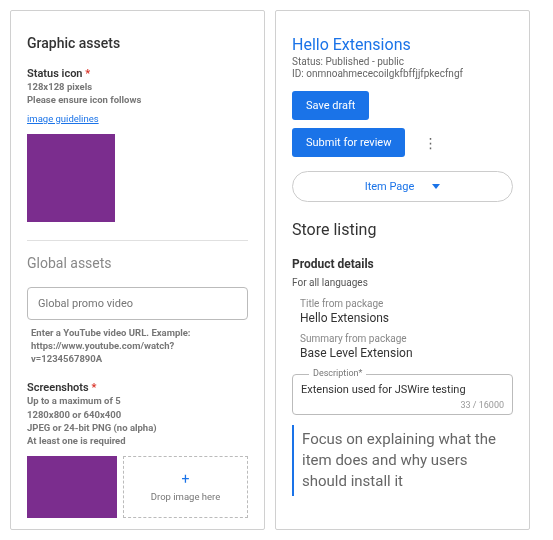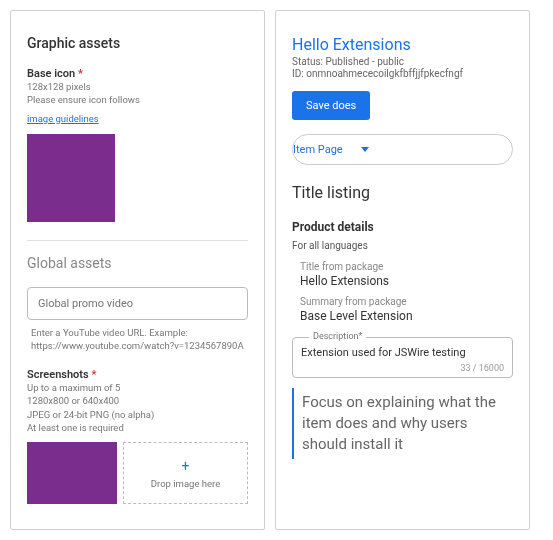--- a/index.html
+++ b/index.html
@@ -48,7 +48,7 @@
   <div class="section-title">Graphic assets</div>
 
   <div class="field-label">
-    <span>Base icon</span> <span class="req">*</span>
+    <span>Status icon</span> <span class="req">*</span>
   </div>
   <div class="helper">128x128 pixels</div>
   <div class="helper">Please ensure icon follows</div>

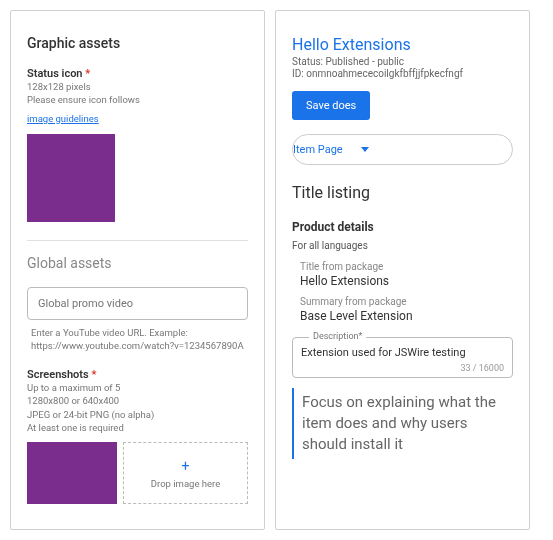--- a/index.html
+++ b/index.html
@@ -11,7 +11,7 @@
 .section-title { font-size: 14px; font-weight: 500; color: #333; margin-bottom: 16px; }
 .field-label { font-size: 11px; font-weight: 600; color: #333; }
 .req { color: #d93025; }
-.helper { font-size: 9.5px; color: #777; line-height: 1.4; }
+.helper { font-size: 9.5px; color: #777; line-height: 1.4; font-weight: bold; }
 .link { color: #1a73e8; text-decoration: underline; cursor: pointer; font-size: 9.5px; }
 .purple-box { background: #7b2d8e; width: 88px; height: 88px; margin-top: 8px; }
 hr.sep { border: none; border-top: 1px solid #e0e0e0; margin: 18px 0 14px; }

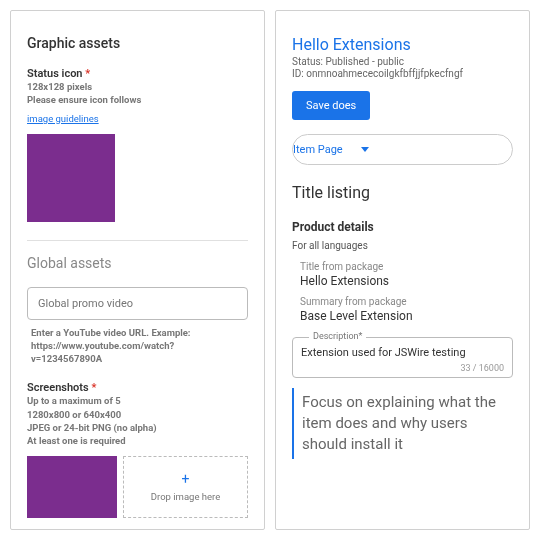--- a/index.html
+++ b/index.html
@@ -85,7 +85,7 @@
   <div class="id-line">ID: onmnoahmececoilgkfbffjjfpkecfngf</div>
 
   <div class="btn-row">
-    <button class="btn-blue">Save does</button>
+    <button class="btn-blue">Save draft</button>
   </div>
 
   <div class="pill">

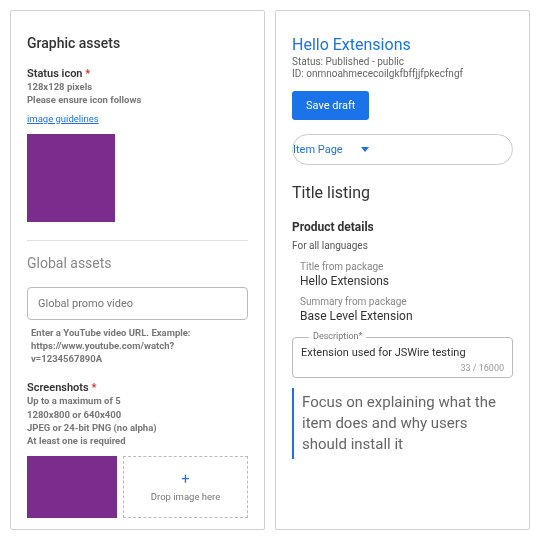--- a/index.html
+++ b/index.html
@@ -86,6 +86,10 @@
 
   <div class="btn-row">
     <button class="btn-blue">Save draft</button>
+    <div class="submit-row">
+      <button class="btn-blue">Submit for review</button>
+      <span class="kebab">⋮</span>
+    </div>
   </div>
 
   <div class="pill">

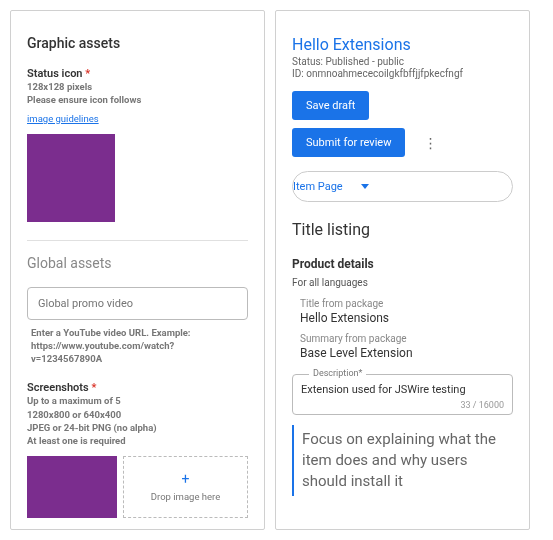--- a/index.html
+++ b/index.html
@@ -28,7 +28,7 @@
 .btn-blue { background: #1a73e8; color: #fff; border: none; border-radius: 3px; padding: 8px 14px; font-size: 11px; cursor: pointer; width: fit-content; }
 .submit-row { display: flex; align-items: center; gap: 18px; }
 .kebab { color: #666; font-size: 14px; cursor: pointer; user-select: none; }
-.pill { border: 1px solid #ccc; border-radius: 18px; padding: 8px 0; text-align: center; margin-top: 14px; color: #1a73e8; font-size: 11px; cursor: pointer; display: flex; justify-content: flex-start; align-items: center; gap: 18px; }
+.pill { border: 1px solid #ccc; border-radius: 18px; padding: 8px 0; text-align: center; margin-top: 14px; color: #1a73e8; font-size: 11px; cursor: pointer; display: flex; justify-content: center; align-items: center; gap: 18px; }
 .tri-down { width: 0; height: 0; border-left: 4px solid transparent; border-right: 4px solid transparent; border-top: 5px solid #1a73e8; }
 .store-listing-h { font-size: 16px; font-weight: 400; color: #333; margin-top: 18px; margin-bottom: 18px; }
 .sub-h { font-size: 12px; font-weight: 700; color: #333; margin-bottom: 6px; }

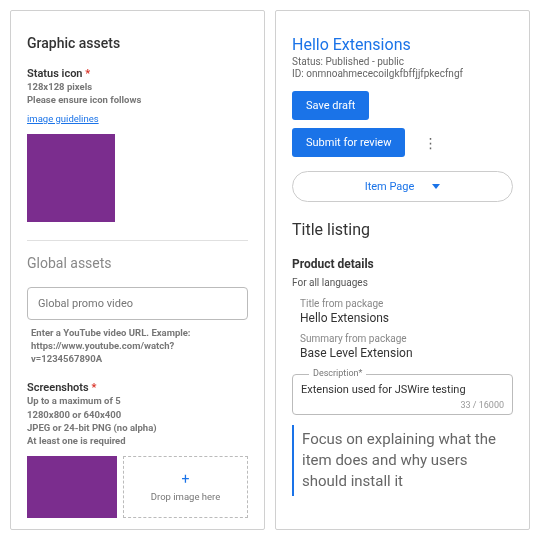--- a/index.html
+++ b/index.html
@@ -97,7 +97,7 @@
     <span class="tri-down"></span>
   </div>
 
-  <div class="store-listing-h">Title listing</div>
+  <div class="store-listing-h">Store listing</div>
 
   <div class="sub-h">Product details</div>
   <div class="sub-text">For all languages</div>

